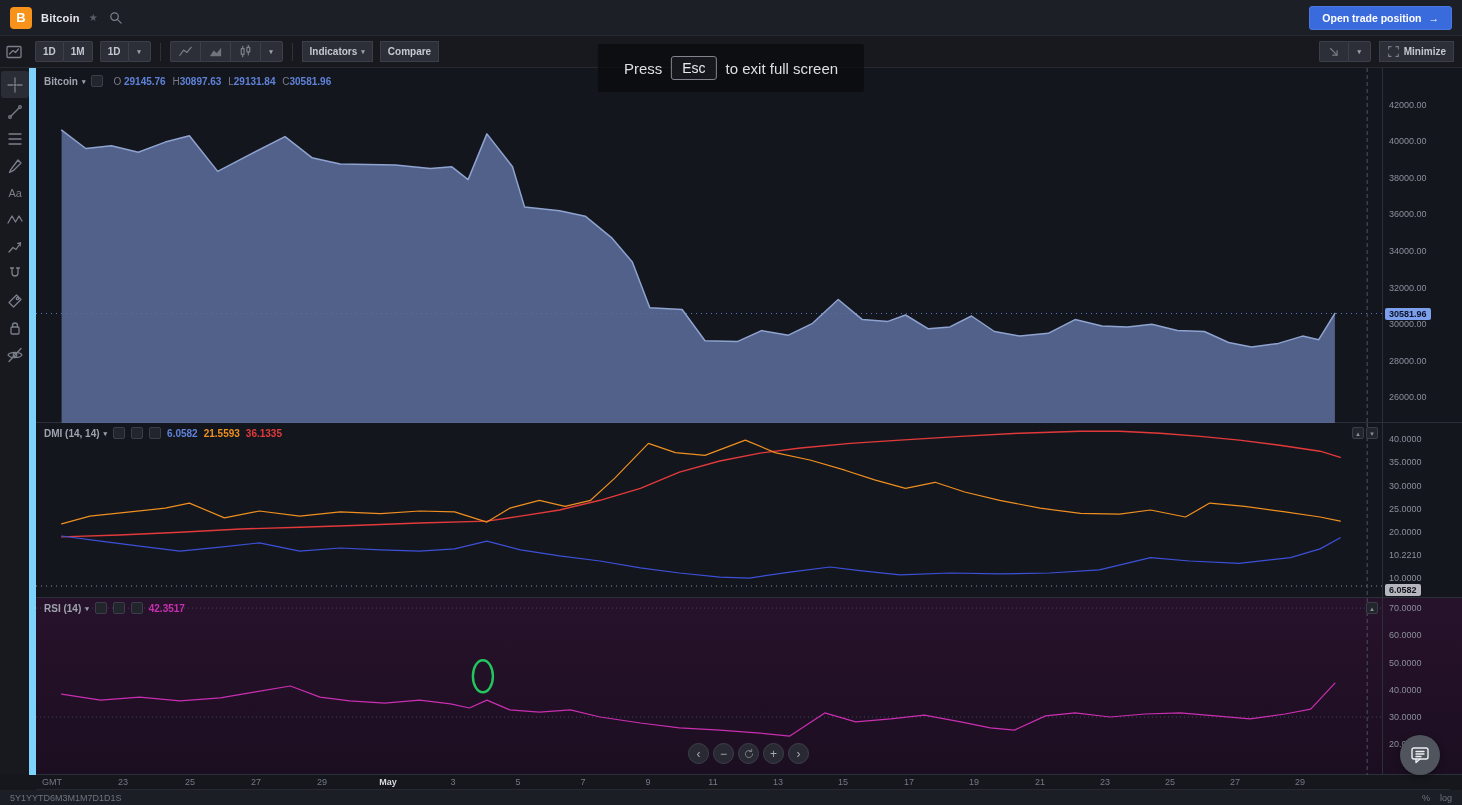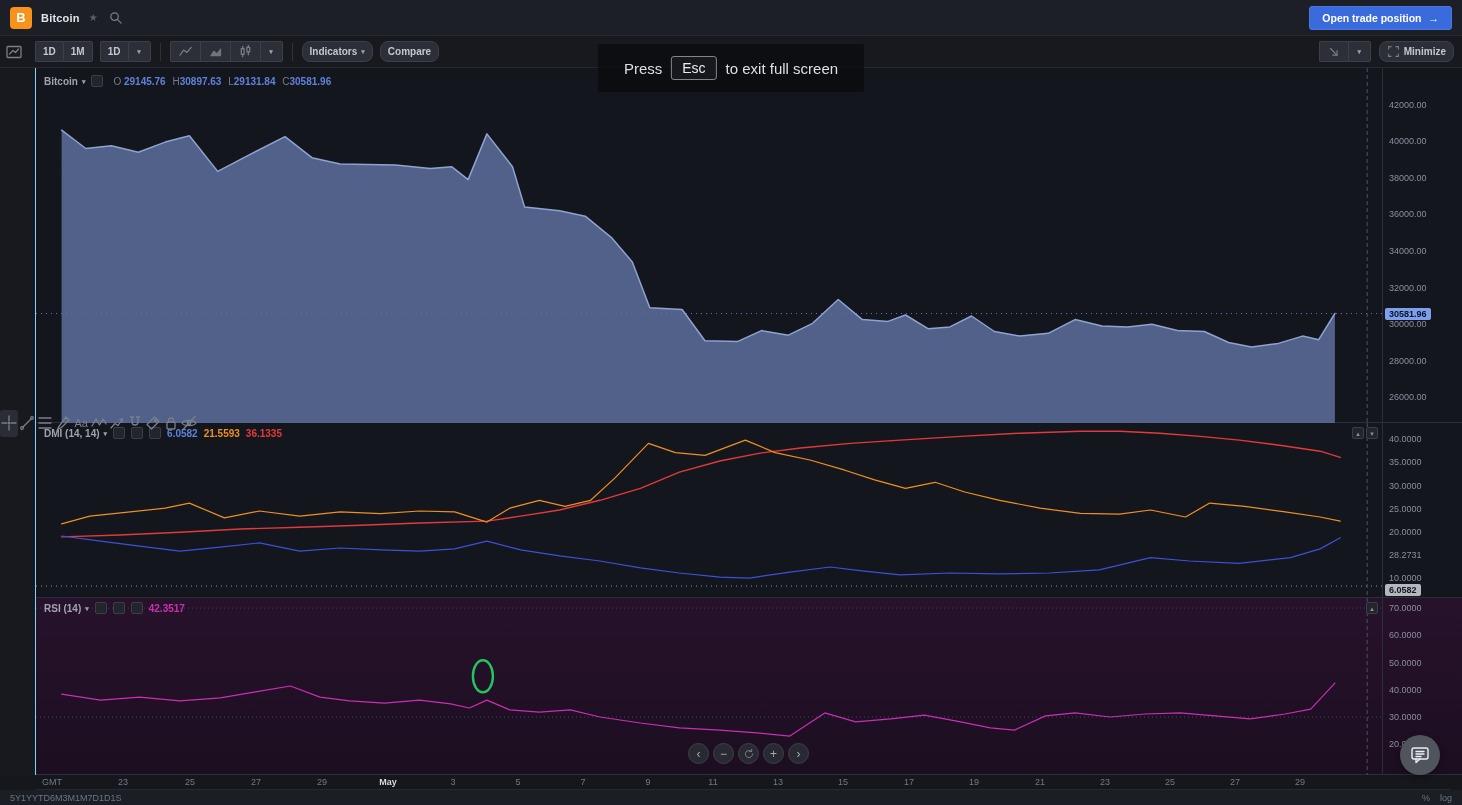--- a/index.html
+++ b/index.html
@@ -18,7 +18,7 @@
 
 .toolbar{position:absolute;top:36px;left:0;right:0;height:32px;background:#17191f;border-bottom:1px solid #26292f;display:flex;align-items:center;padding:0 8px 0 0;gap:7px;z-index:5}
 .tool-col{width:36px;display:flex;justify-content:center}
-.tbtn{height:21px;min-width:23px;padding:0 7px;background:#2c2f37;border:1px solid #3b3f49;border-radius:8px;color:#c3c7d0;font-size:10px;font-weight:bold;display:inline-flex;align-items:center;justify-content:center;gap:4px;cursor:pointer}
+.tbtn{height:21px;min-width:23px;padding:0 7px;background:#2c2f37;border:1px solid #3b3f49;border-radius:0;color:#c3c7d0;font-size:10px;font-weight:bold;display:inline-flex;align-items:center;justify-content:center;gap:4px;cursor:pointer}
 .tgroup{display:inline-flex}
 .tgroup .tbtn{border-radius:0;border-right-width:0}
 .tgroup .tbtn:first-child{border-radius:2px 0 0 2px}

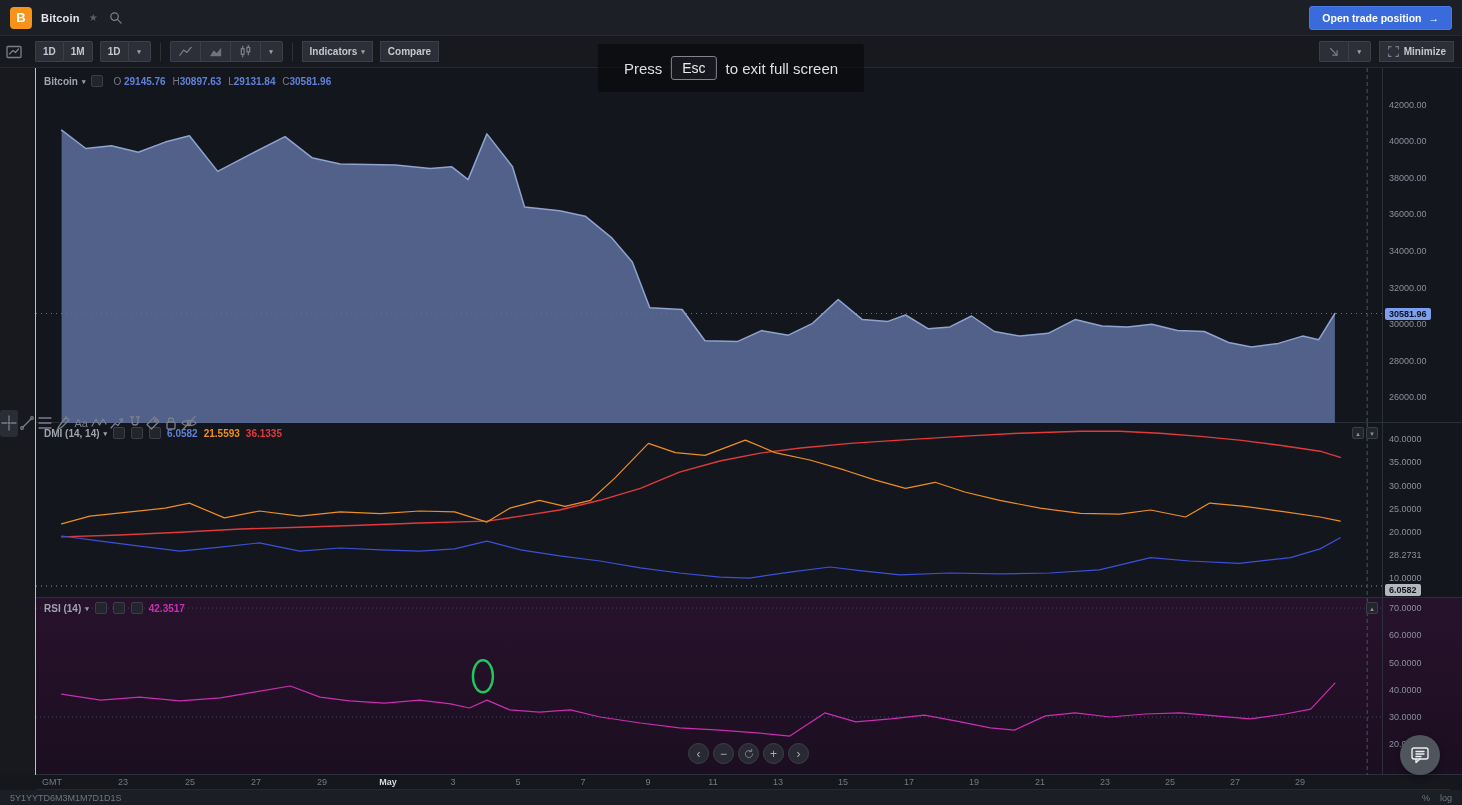--- a/index.html
+++ b/index.html
@@ -32,7 +32,7 @@
 .fs-key{border:1px solid #80858e;border-radius:3px;background:#16181d;padding:3px 10px;font-size:14px;color:#e8eaee}
 
 
-.sidebar{position:absolute;top:68px;left:0;width:36px;bottom:30px;background:#17191f;border-right:1px solid #7dd3fc;display:flex;align-items:center;padding-top:3px;z-index:4}
+.sidebar{position:absolute;top:68px;left:0;width:36px;bottom:30px;background:#17191f;border-right:7px solid #7dd3fc;display:flex;flex-direction:column;align-items:center;padding-top:3px;z-index:4}
 .sicon{width:28px;height:27px;display:flex;align-items:center;justify-content:center;border-radius:3px;cursor:pointer}
 .sicon.active{background:#2a2d35}
 svg.ic{stroke:#7b7f8a;fill:none;stroke-width:1.3;stroke-linecap:round;stroke-linejoin:round}

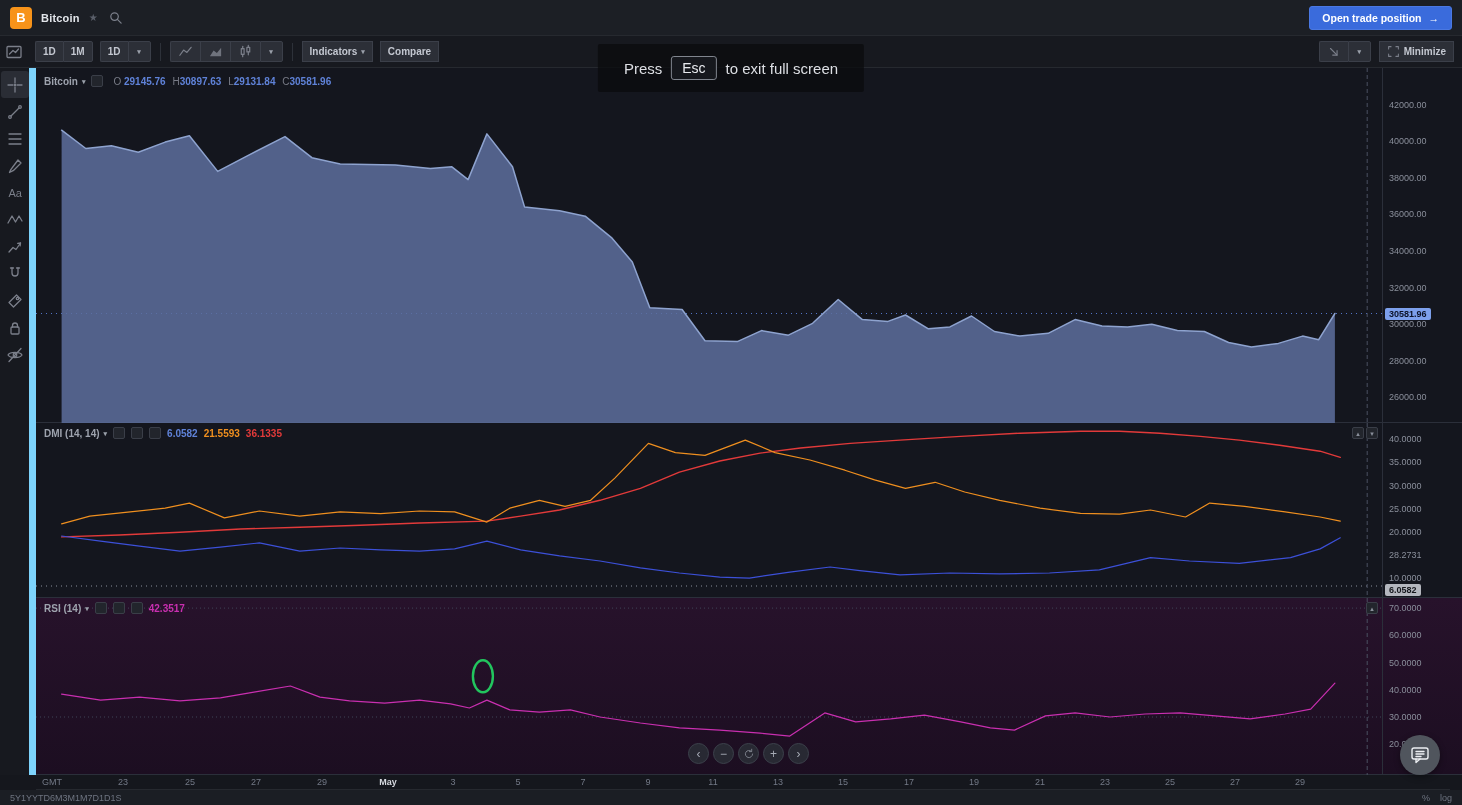--- a/index.html
+++ b/index.html
@@ -288,7 +288,7 @@
         <div class="tick" style="top: 62.5px;">30.0000</div>
         <div class="tick" style="top: 85.6px;">25.0000</div>
         <div class="tick" style="top: 108.8px;">20.0000</div>
-        <div class="tick" style="top: 131.9px;">28.2731</div>
+        <div class="tick" style="top: 131.9px;">10.2210</div>
         <div class="tick" style="top: 155.1px;">10.0000</div>
         <div class="axis-badge" style="top: 167px; background: rgb(180, 183, 190); color: rgb(21, 23, 28);">6.0582</div>
       </div>

